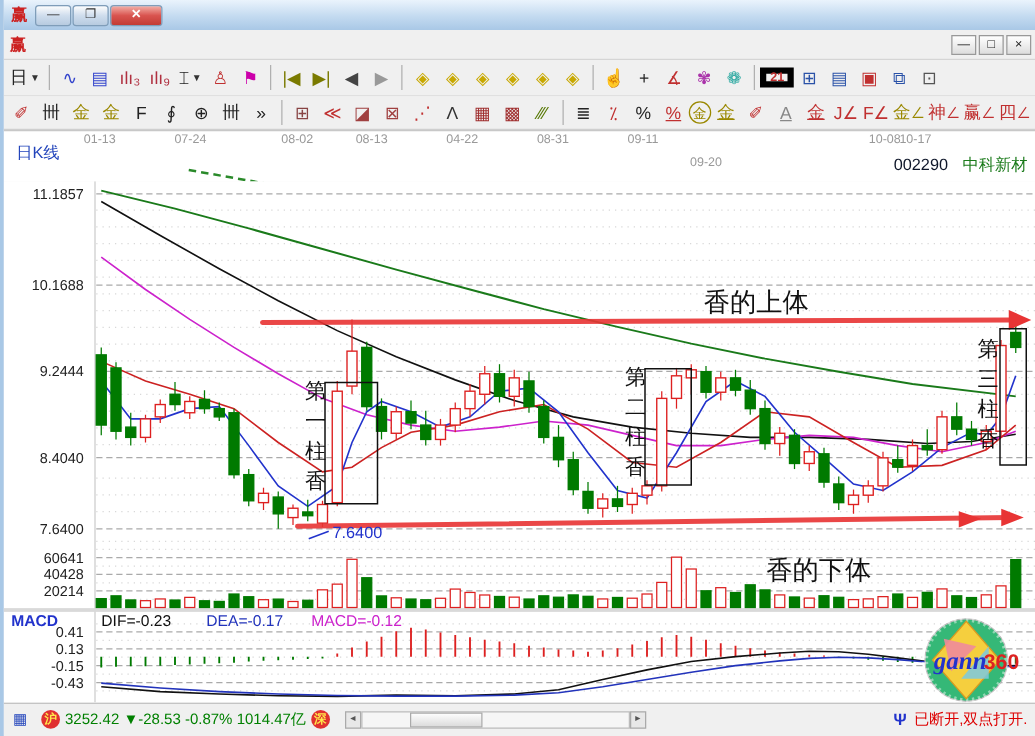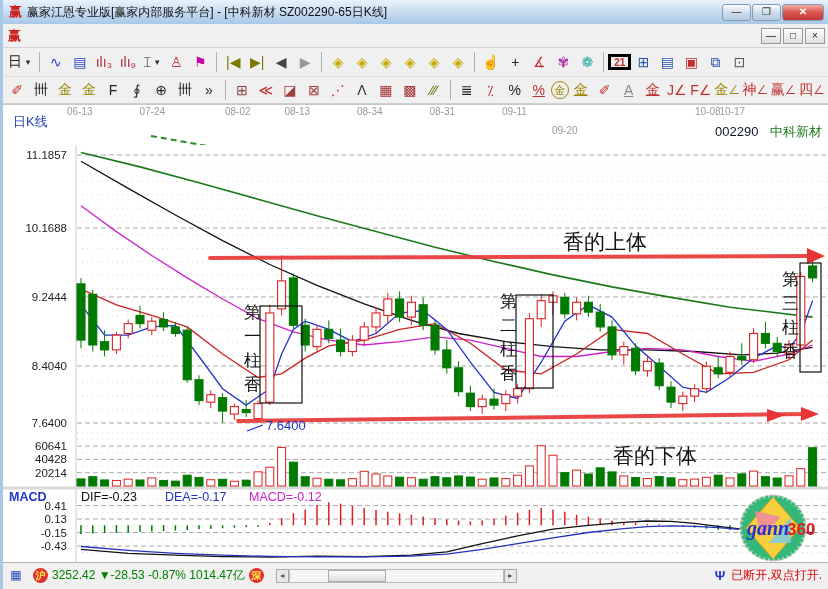--- a/index.html
+++ b/index.html
@@ -72,7 +72,6 @@
 
   <div id="titlebar">
     <span class="app-logo">赢</span>
-    <span id="title-text">赢家江恩专业版[赢家内部服务平台] - [中科新材  SZ002290-65日K线]</span>
     <span class="winbtn">—</span>
     <span class="winbtn">❐</span>
     <span class="winbtn close">✕</span>

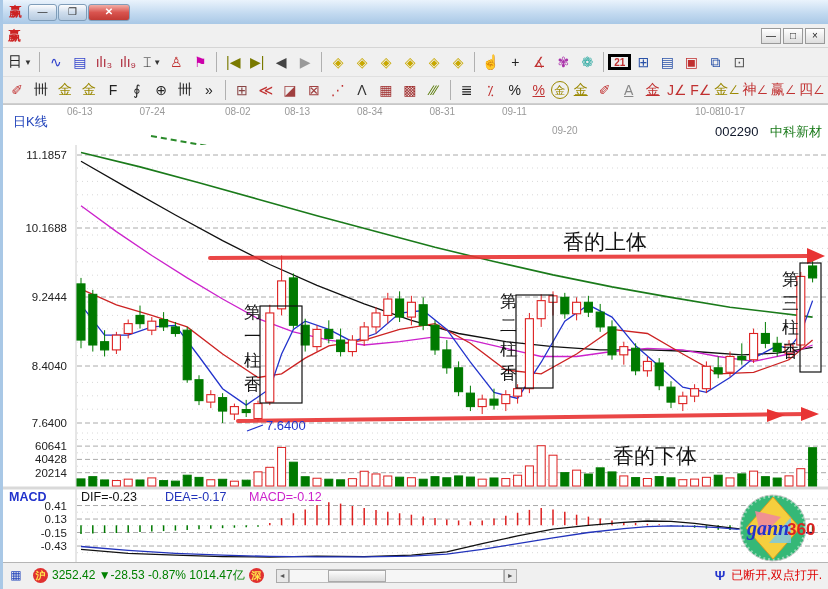--- a/index.html
+++ b/index.html
@@ -30,7 +30,7 @@
     font-size:14px;padding:0 2px;border:1px solid transparent;white-space:nowrap;}
   .tsep{width:1px;height:20px;background:#b0b0b0;margin:0 4px;}
   .tarrow{font-size:8px;color:#333;margin-left:2px;}
-  .boxed{border:3px solid #000000;font-size:10px;font-weight:bold;padding:1px 3px;min-width:0;height:16px;}
+  .boxed{border:5px solid #000000;font-size:10px;font-weight:bold;padding:1px 3px;min-width:0;height:16px;}
   .circled{border:1px solid #9a8800;border-radius:50%;height:18px;min-width:18px;font-size:11px;}
   .uline{text-decoration:underline;}
   

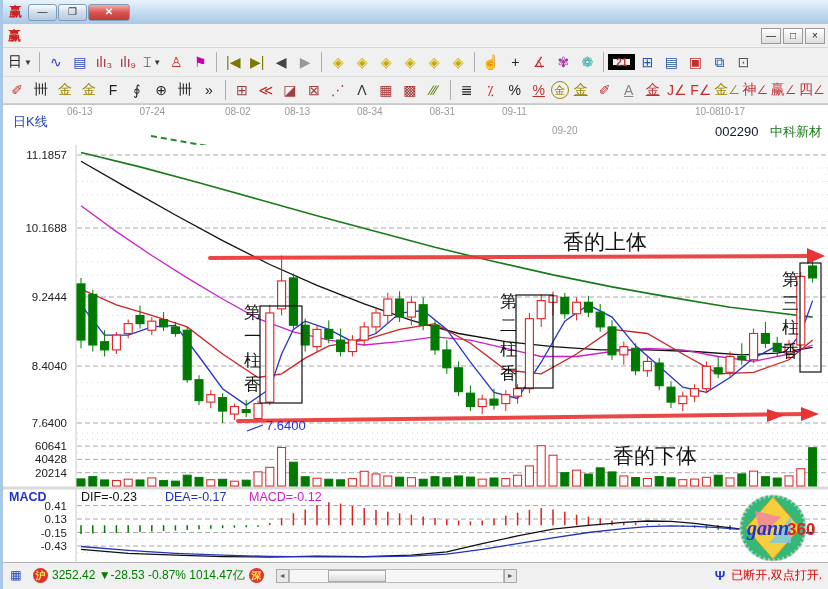--- a/index.html
+++ b/index.html
@@ -163,7 +163,7 @@
   <div id="chart-header">
     <span id="kline-label">日K线</span>
     <div id="dates-row">
-        <span style="left: 64px;">06-13</span>
+        <span style="left: 64px;">01-13</span>
         <span style="left: 136.5px;">07-24</span>
         <span style="left: 209px; padding-left: 13px;">08-02</span>
         <span style="left: 281.5px;">08-13</span>

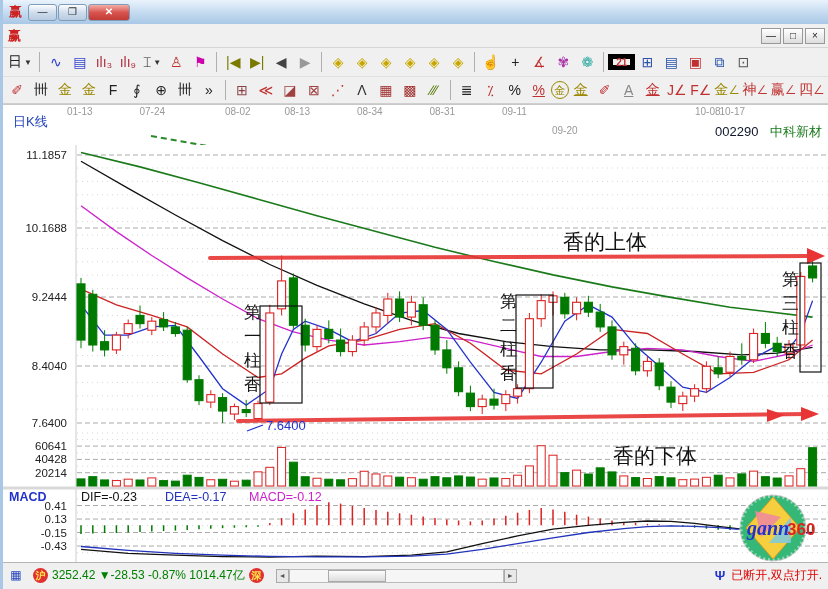--- a/index.html
+++ b/index.html
@@ -167,7 +167,7 @@
         <span style="left: 136.5px;">07-24</span>
         <span style="left: 209px; padding-left: 13px;">08-02</span>
         <span style="left: 281.5px;">08-13</span>
-        <span style="left: 354px;">08-34</span>
+        <span style="left: 354px;">04-22</span>
         <span style="left: 426.5px;">08-31</span>
         <span style="left: 499px;">09-11</span>
         <span style="left: 549px; margin-top: 19px;">09-20</span>

